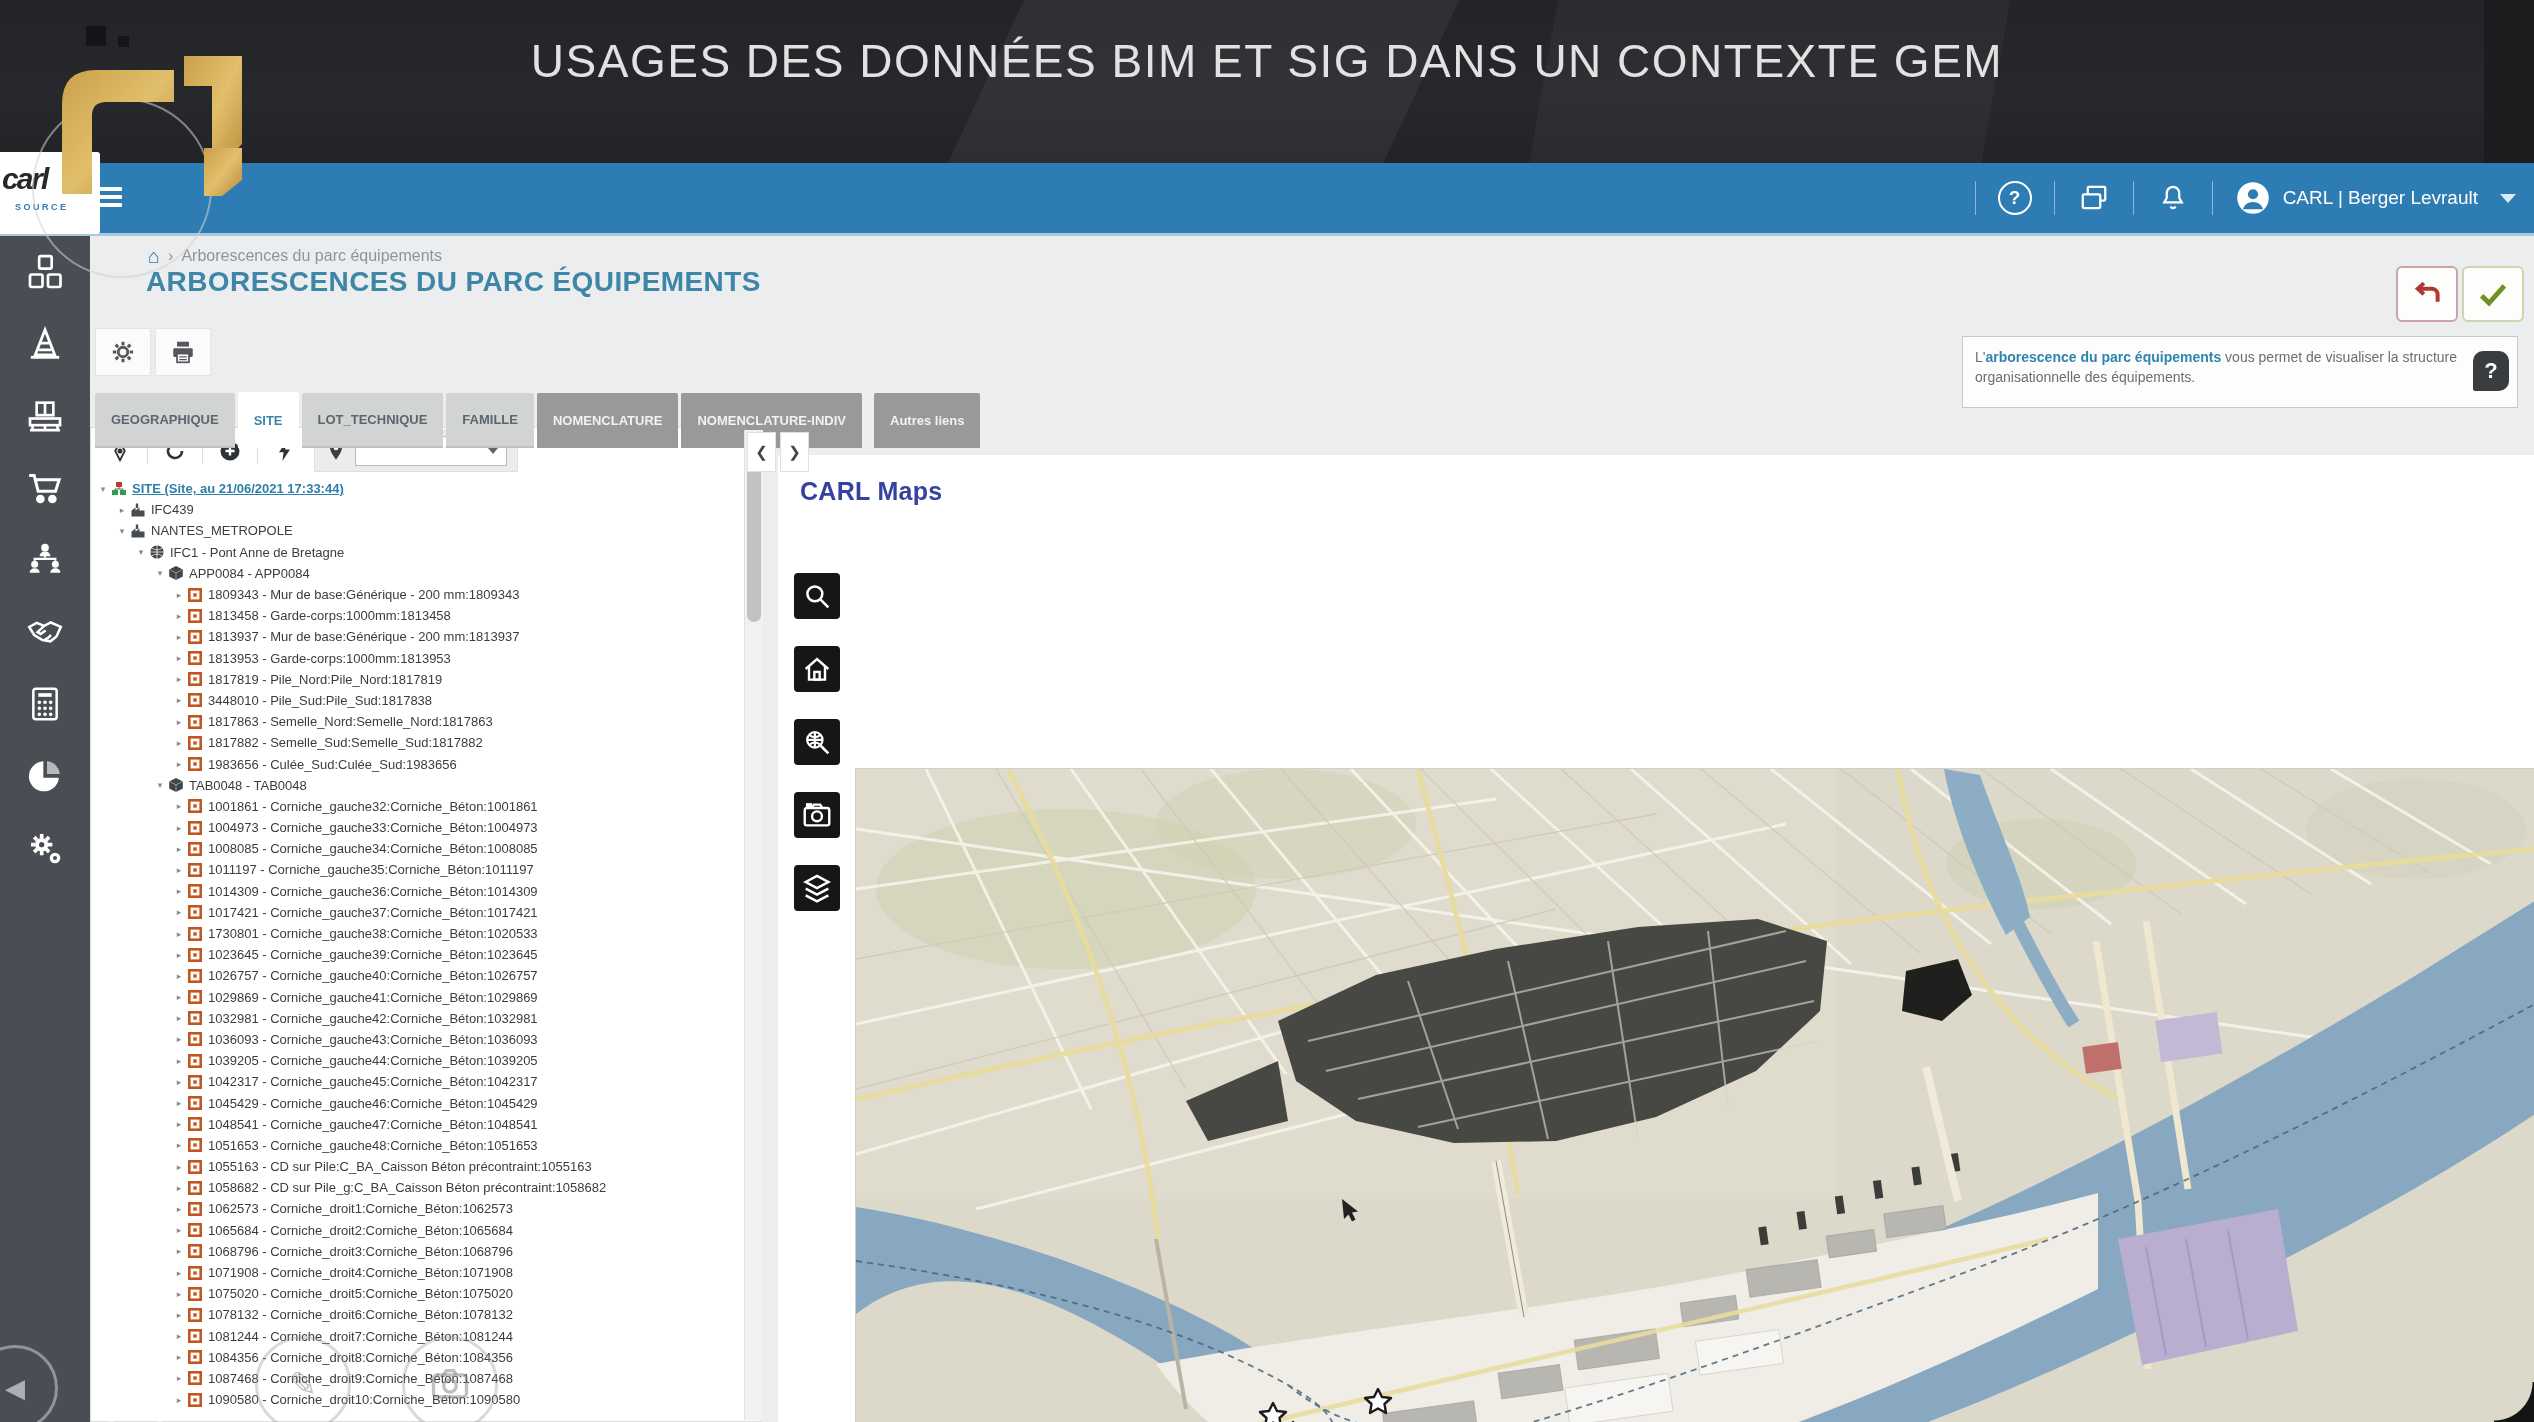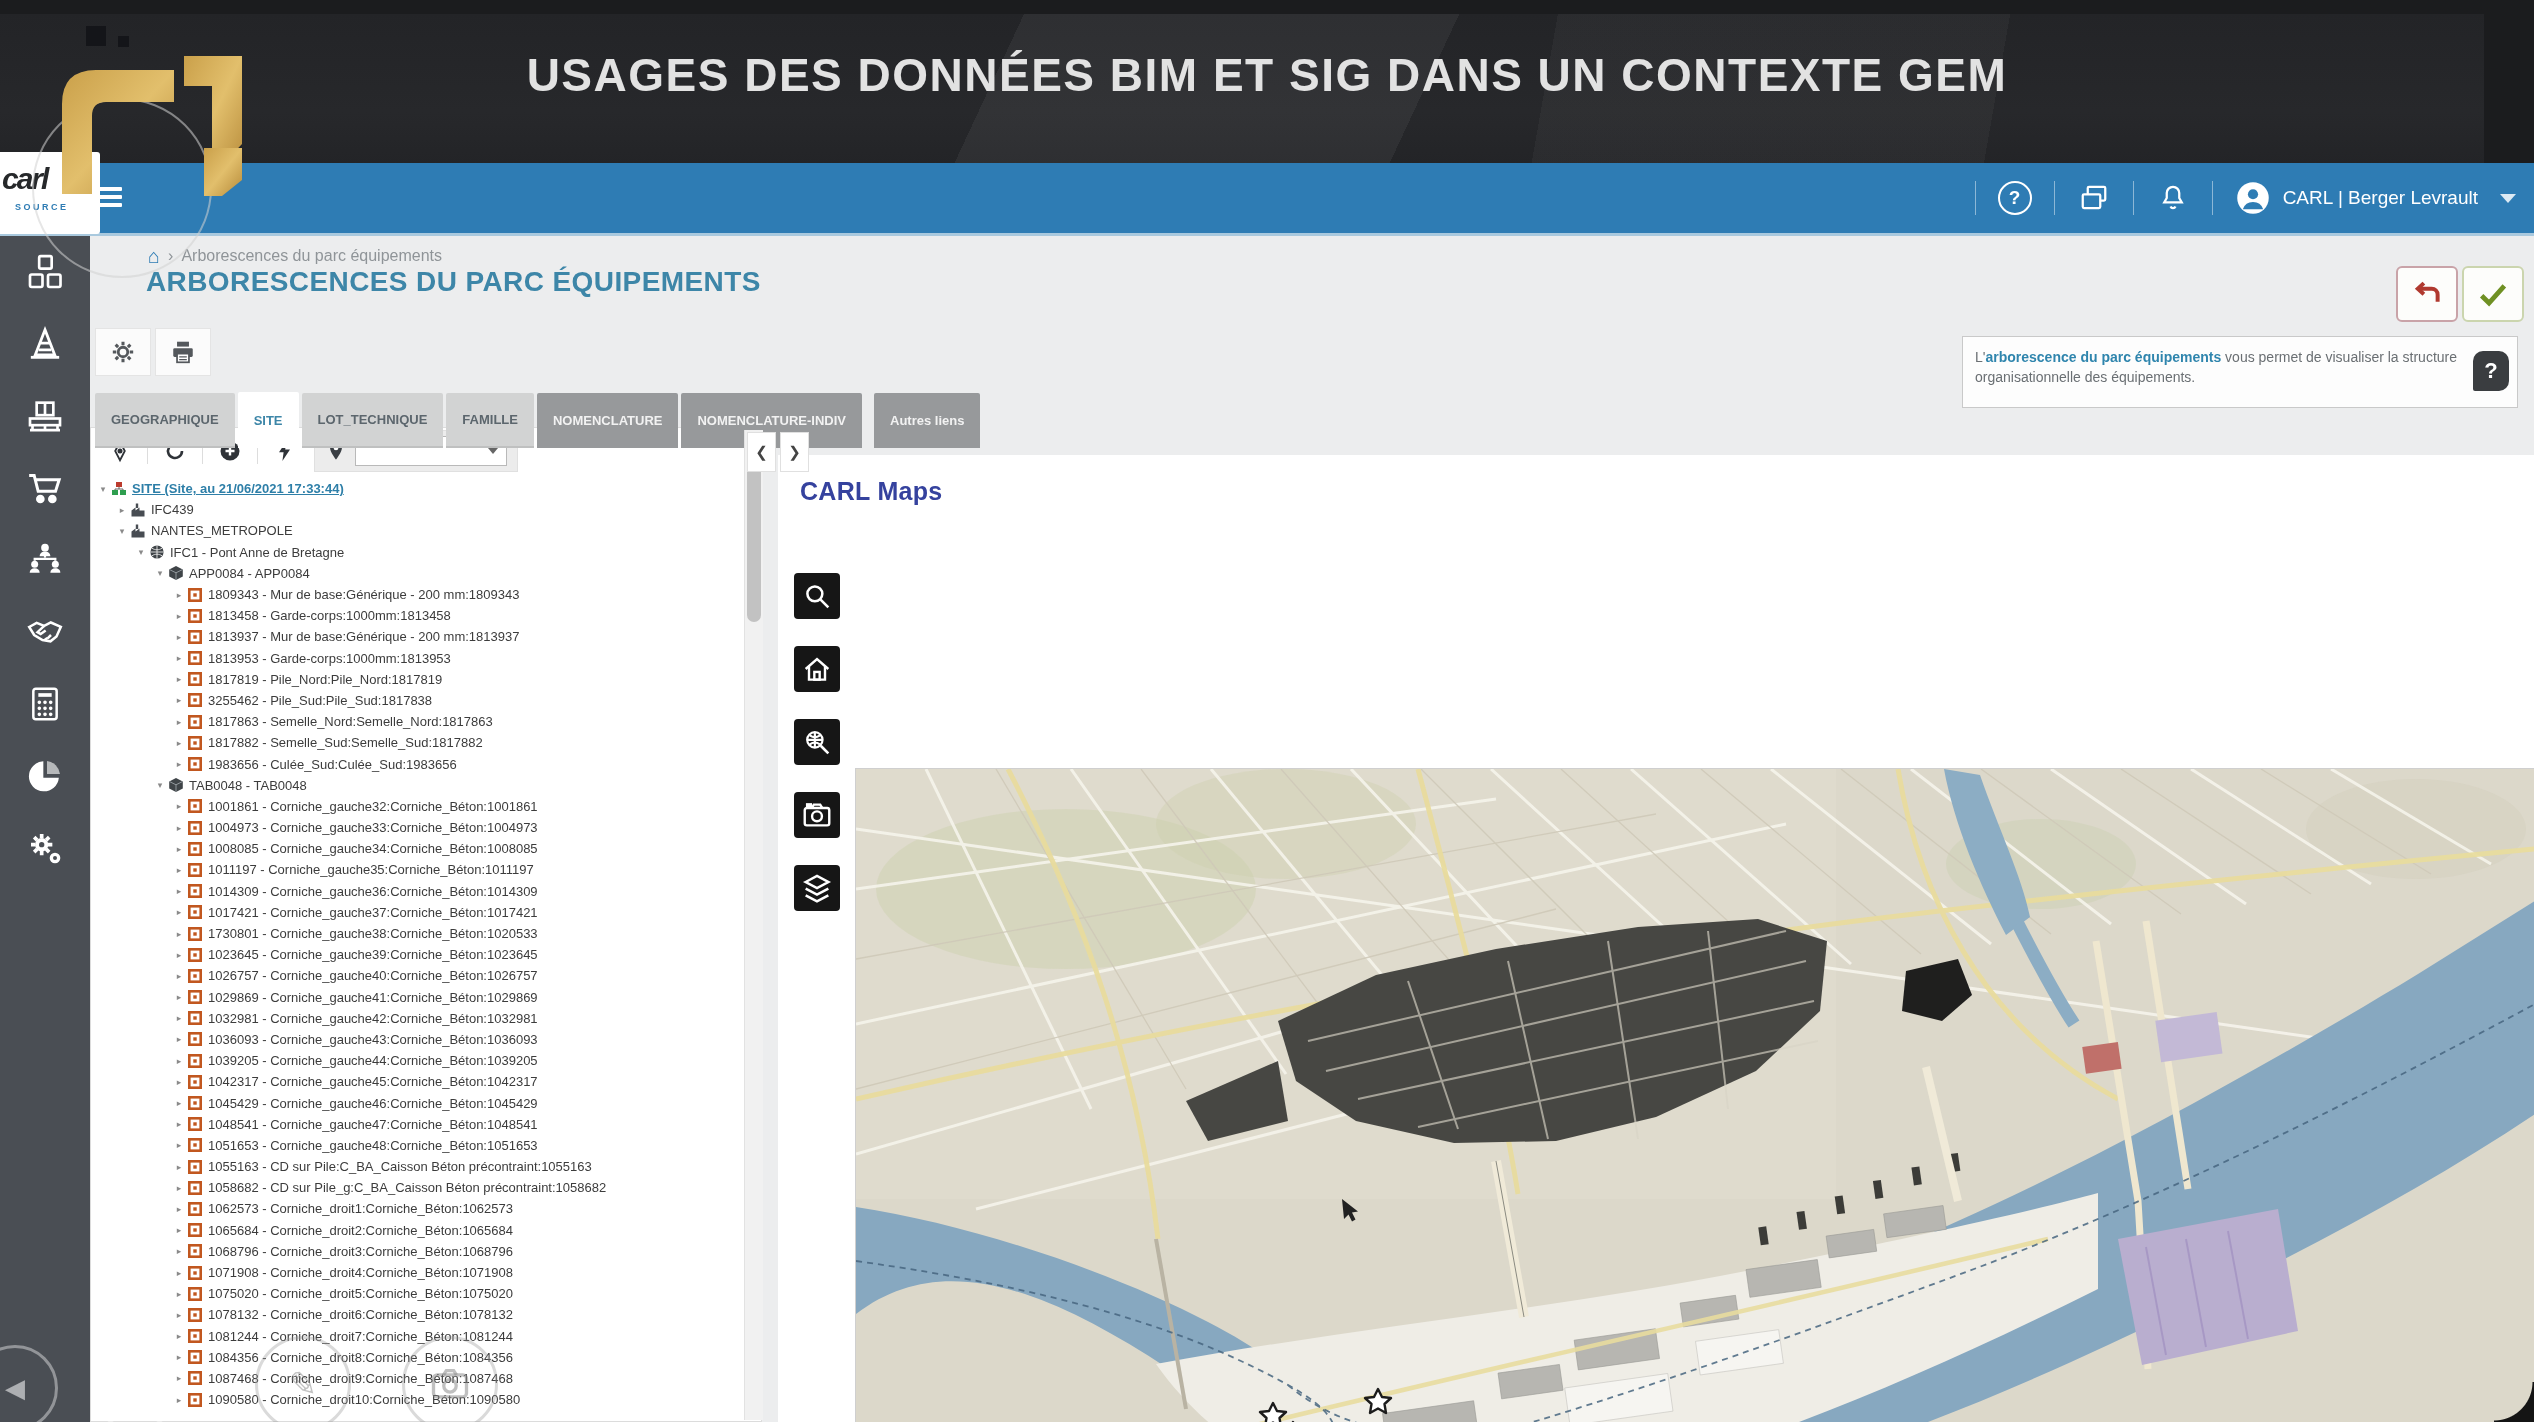--- a/index.html
+++ b/index.html
@@ -8,7 +8,7 @@
   .abs{position:absolute;}
 
   
-  #banner{left:0;top:14px;width:2484px;height:163px;background:linear-gradient(180deg,#232427 0%,#27282b 60%,#222326 100%);overflow:hidden;font-weight:bold;}
+  #banner{left:0;top:0;width:2484px;height:163px;background:linear-gradient(180deg,#232427 0%,#27282b 60%,#222326 100%);overflow:hidden;}
   #banner::before{content:"";position:absolute;inset:0;
     background:linear-gradient(115deg,transparent 40%,rgba(255,255,255,.05) 40%,rgba(255,255,255,.05) 57%,transparent 57%),
                linear-gradient(100deg,transparent 62%,rgba(255,255,255,.035) 62%,rgba(255,255,255,.035) 80%,transparent 80%);}

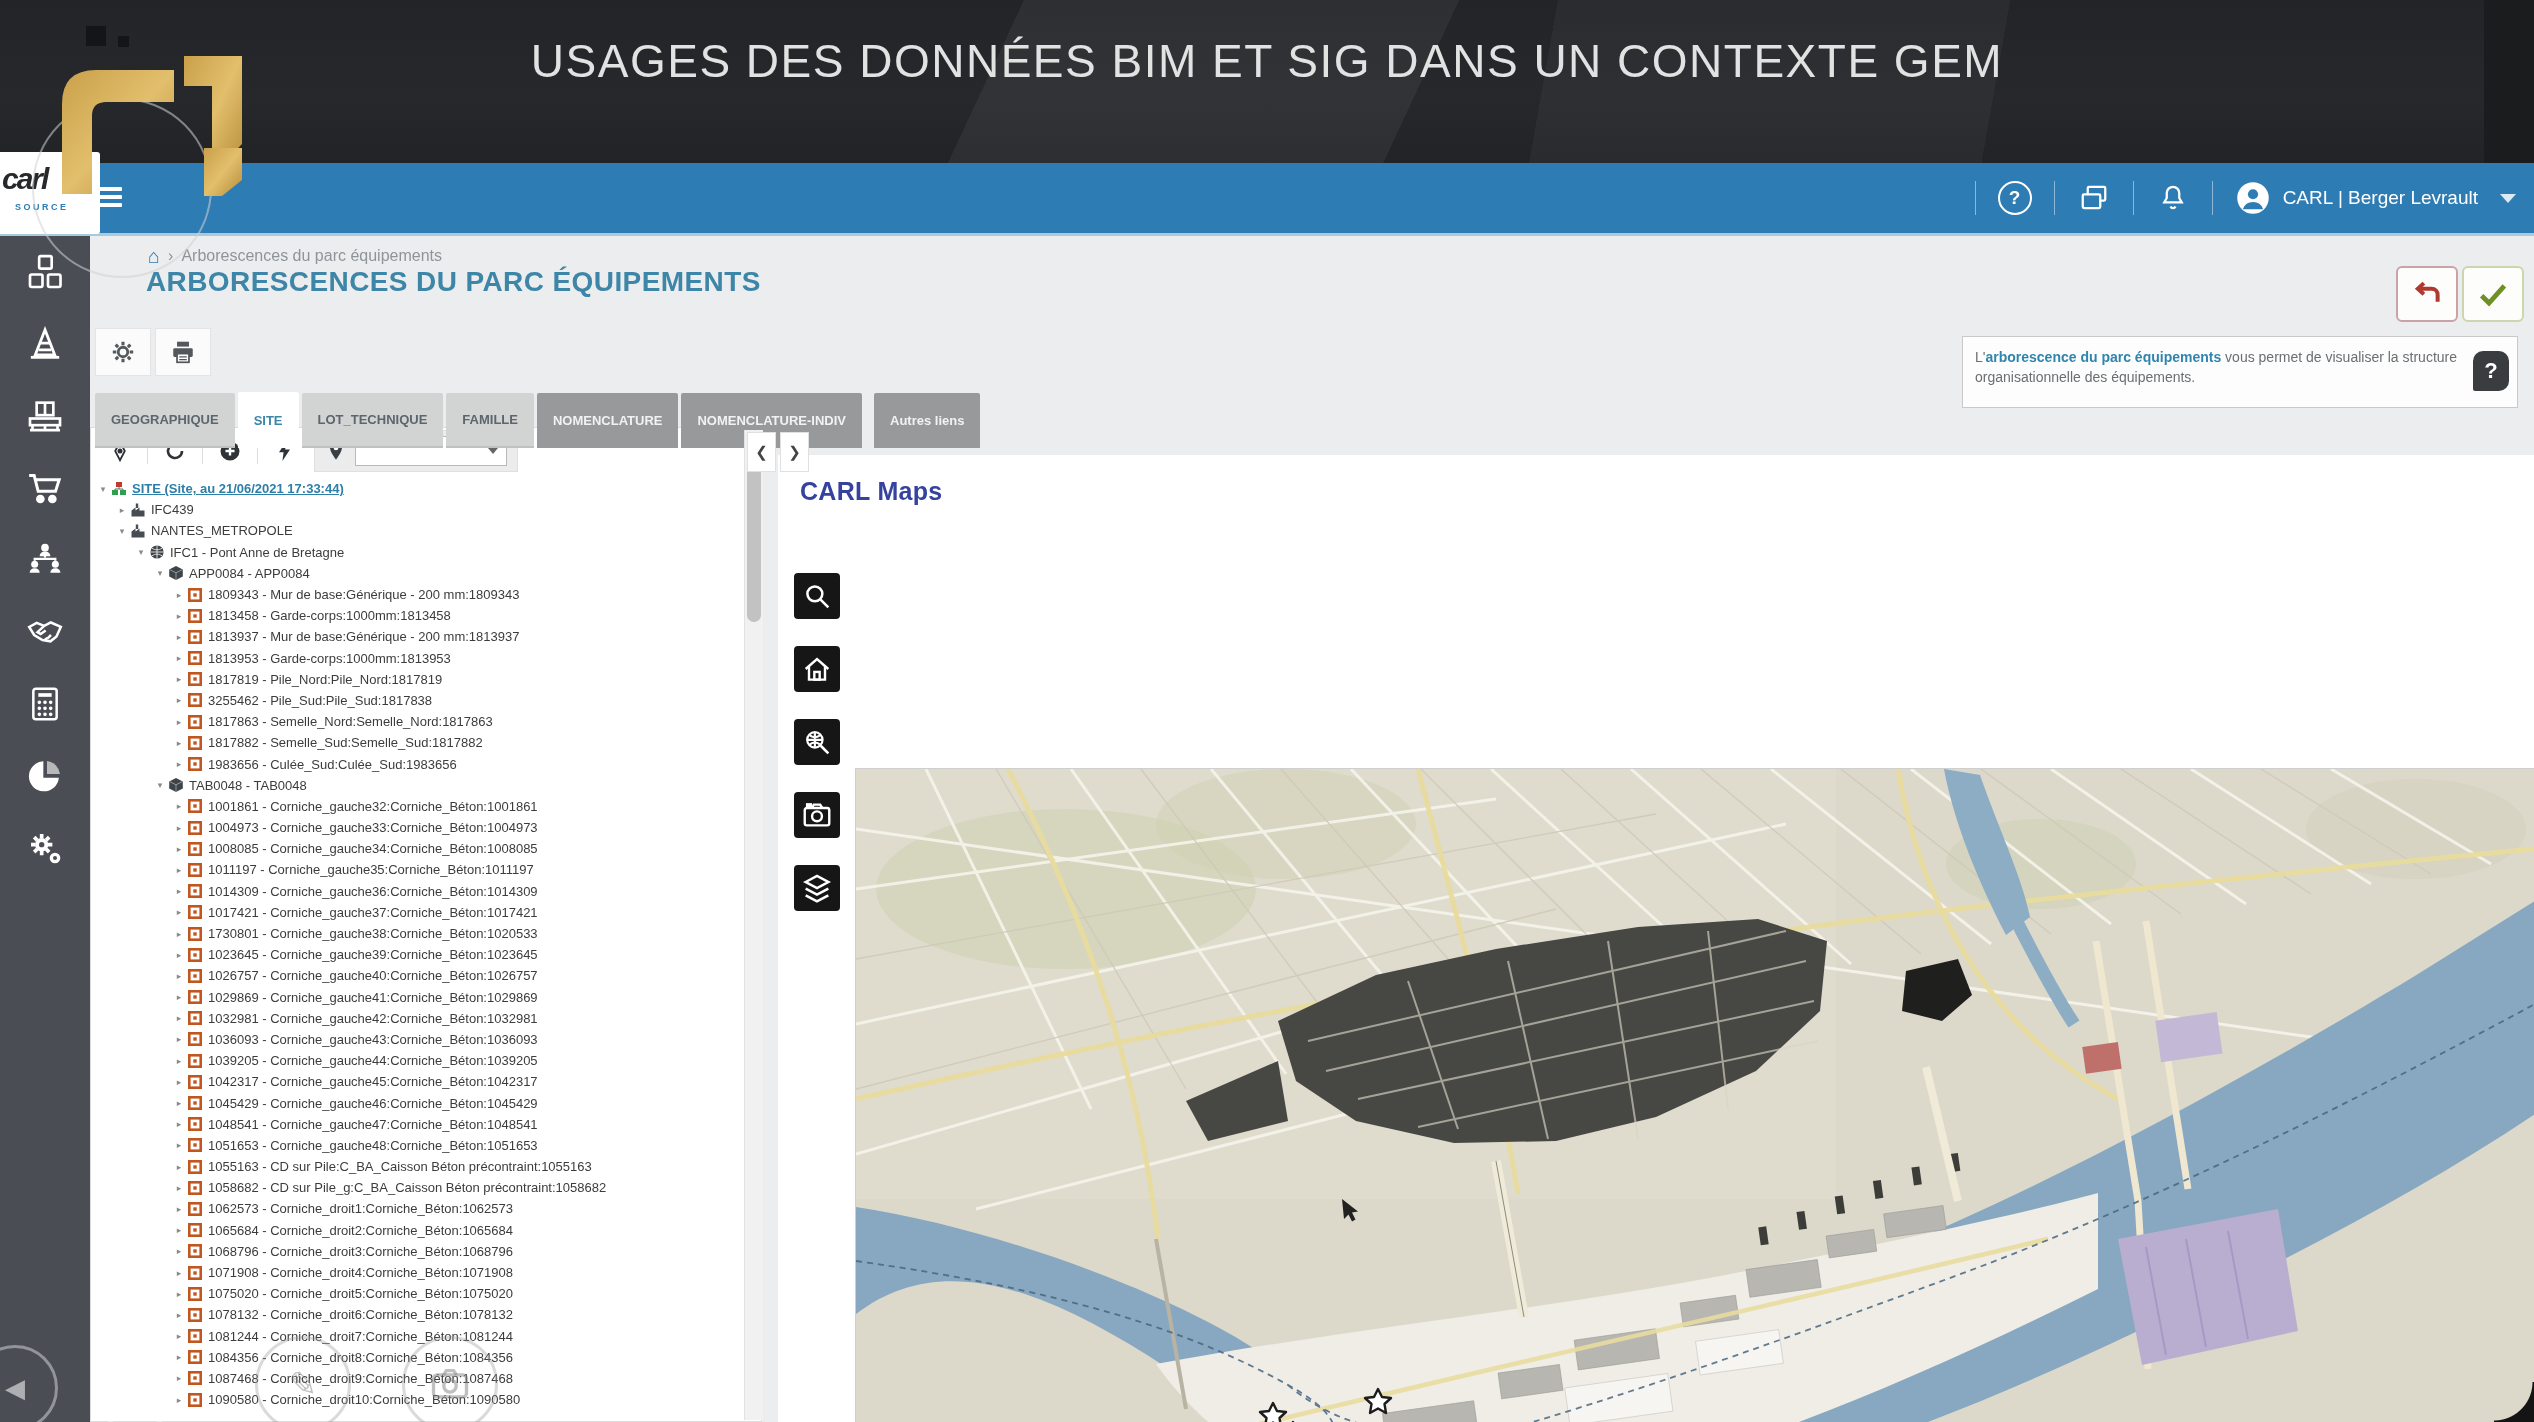--- a/index.html
+++ b/index.html
@@ -460,7 +460,7 @@
               <rect x="6.3" y="6.3" width="3.4" height="3.4" fill="#c1571f"></rect>
             </svg>
           </span>
-          <span class="lbl">3255462 - Pile_Sud:Pile_Sud:1817838</span>
+          <span class="lbl">3448010 - Pile_Sud:Pile_Sud:1817838</span>
         </div>
         <div class="trow" style="padding-left: 82px;">
           <span class="exp">▸</span>

